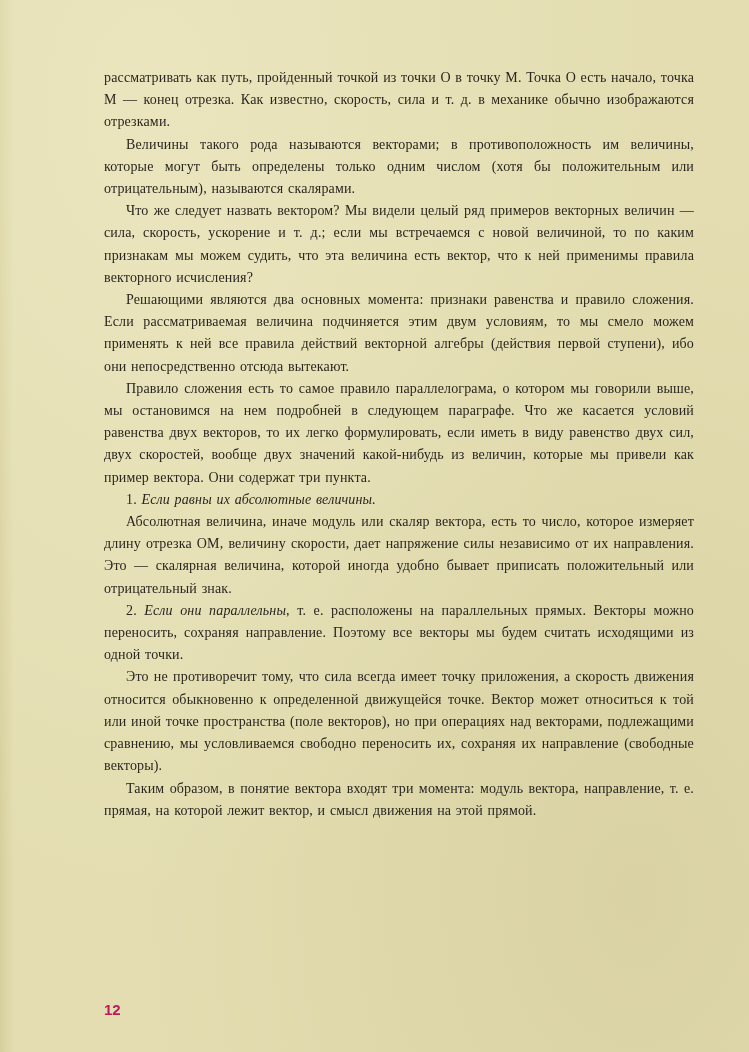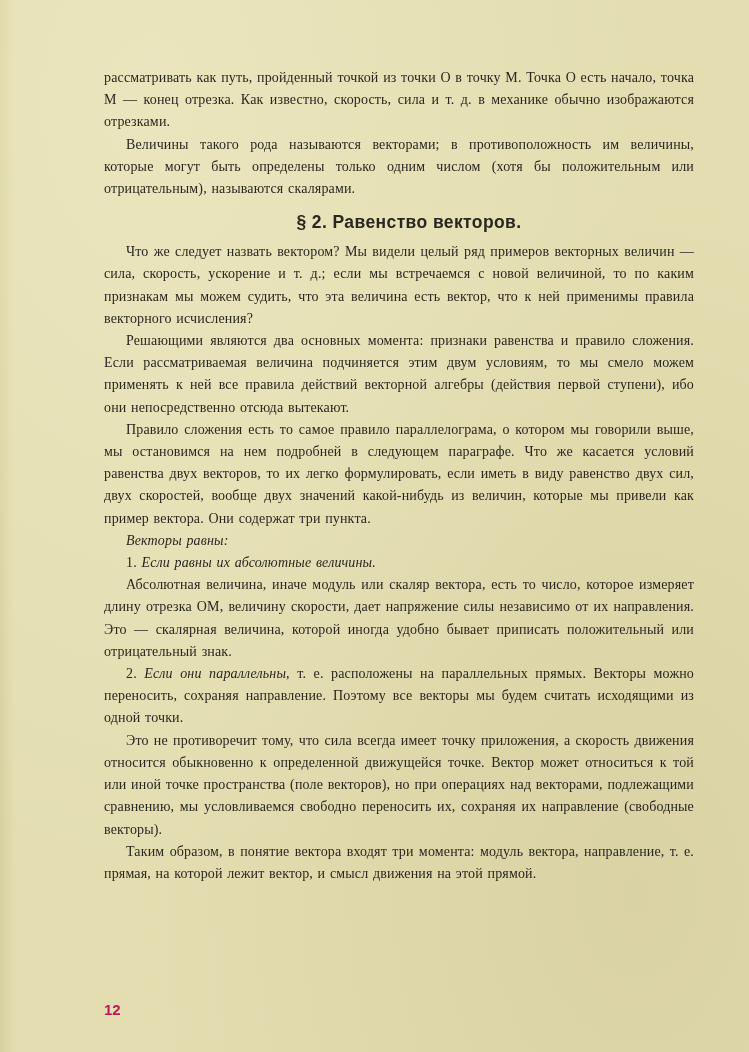--- a/index.html
+++ b/index.html
@@ -68,7 +68,6 @@
   <p class="p">рассматривать как путь, пройденный точкой из точки O в точку M. Точка O есть начало, точка M — конец отрезка. Как известно, скорость, сила и т. д. в механике обычно изображаются отрезками.</p>
   <p class="p indent">Величины такого рода называются векторами; в противоположность им величины, которые могут быть определены только одним числом (хотя бы положительным или отрицательным), называются скалярами.</p>
 
-  <div class="heading">§ 2. Равенство векторов.</div>
 
   <p class="p indent">Что же следует назвать вектором? Мы видели целый ряд примеров векторных величин — сила, скорость, ускорение и т. д.; если мы встречаемся с новой величиной, то по каким признакам мы можем судить, что эта величина есть вектор, что к ней применимы правила векторного исчисления?</p>
   <p class="p indent">Решающими являются два основных момента: признаки равенства и правило сложения. Если рассматриваемая величина подчиняется этим двум условиям, то мы смело можем применять к ней все правила действий векторной алгебры (действия первой ступени), ибо они непосредственно отсюда вытекают.</p>

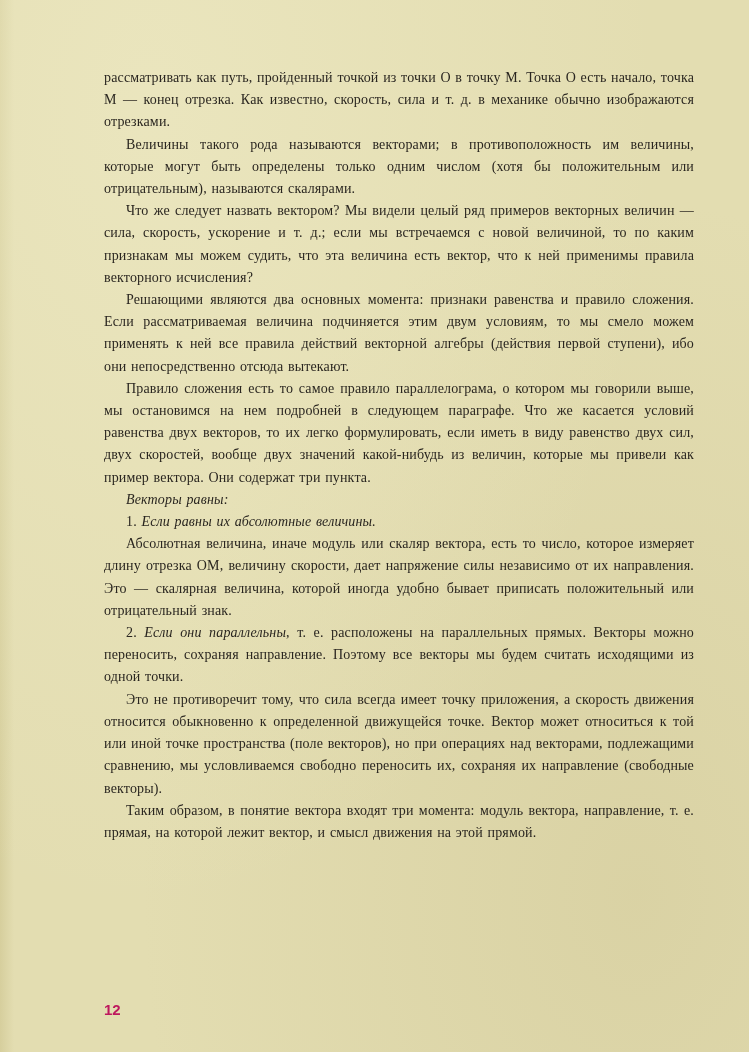--- a/index.html
+++ b/index.html
@@ -73,7 +73,6 @@
   <p class="p indent">Решающими являются два основных момента: признаки равенства и правило сложения. Если рассматриваемая величина подчиняется этим двум условиям, то мы смело можем применять к ней все правила действий векторной алгебры (действия первой ступени), ибо они непосредственно отсюда вытекают.</p>
   <p class="p indent">Правило сложения есть то самое правило параллелограма, о котором мы говорили выше, мы остановимся на нем подробней в следующем параграфе. Что же касается условий равенства двух векторов, то их легко формулировать, если иметь в виду равенство двух сил, двух скоростей, вообще двух значений какой-нибудь из величин, которые мы привели как пример вектора. Они содержат три пункта.</p>
 
-  <p class="p indent it">Векторы равны:</p>
 
   <p class="p indent"><span>1. </span><span class="it">Если равны их абсолютные величины.</span></p>
 

